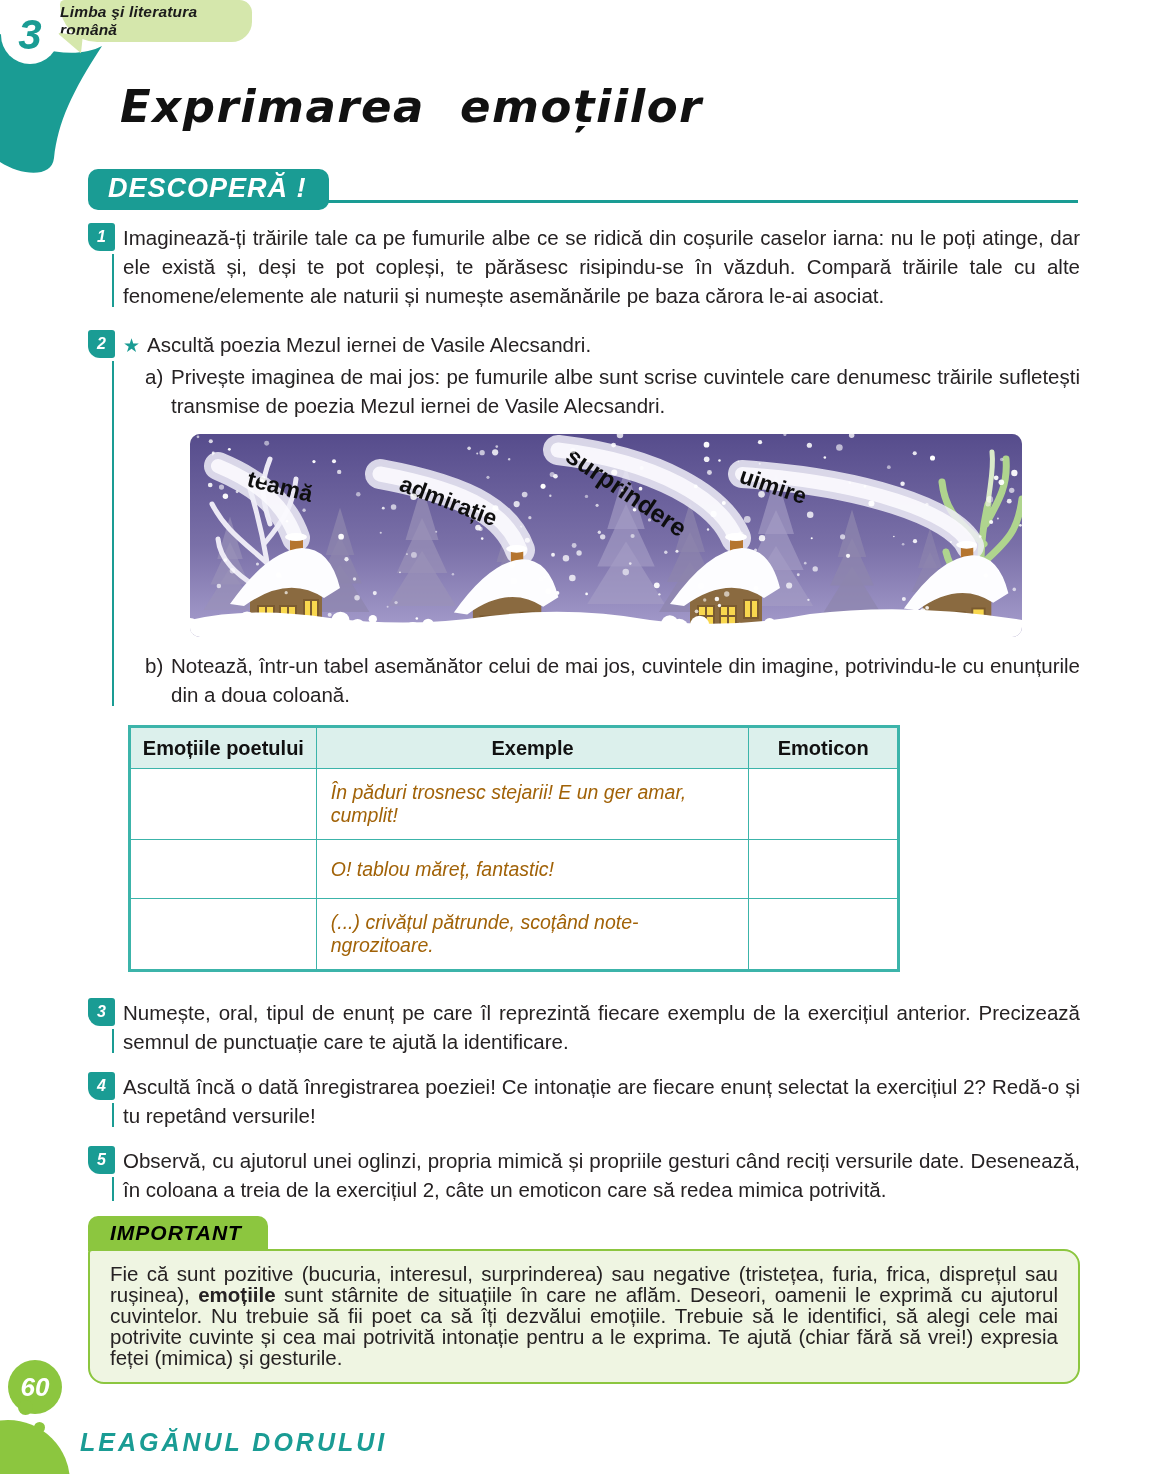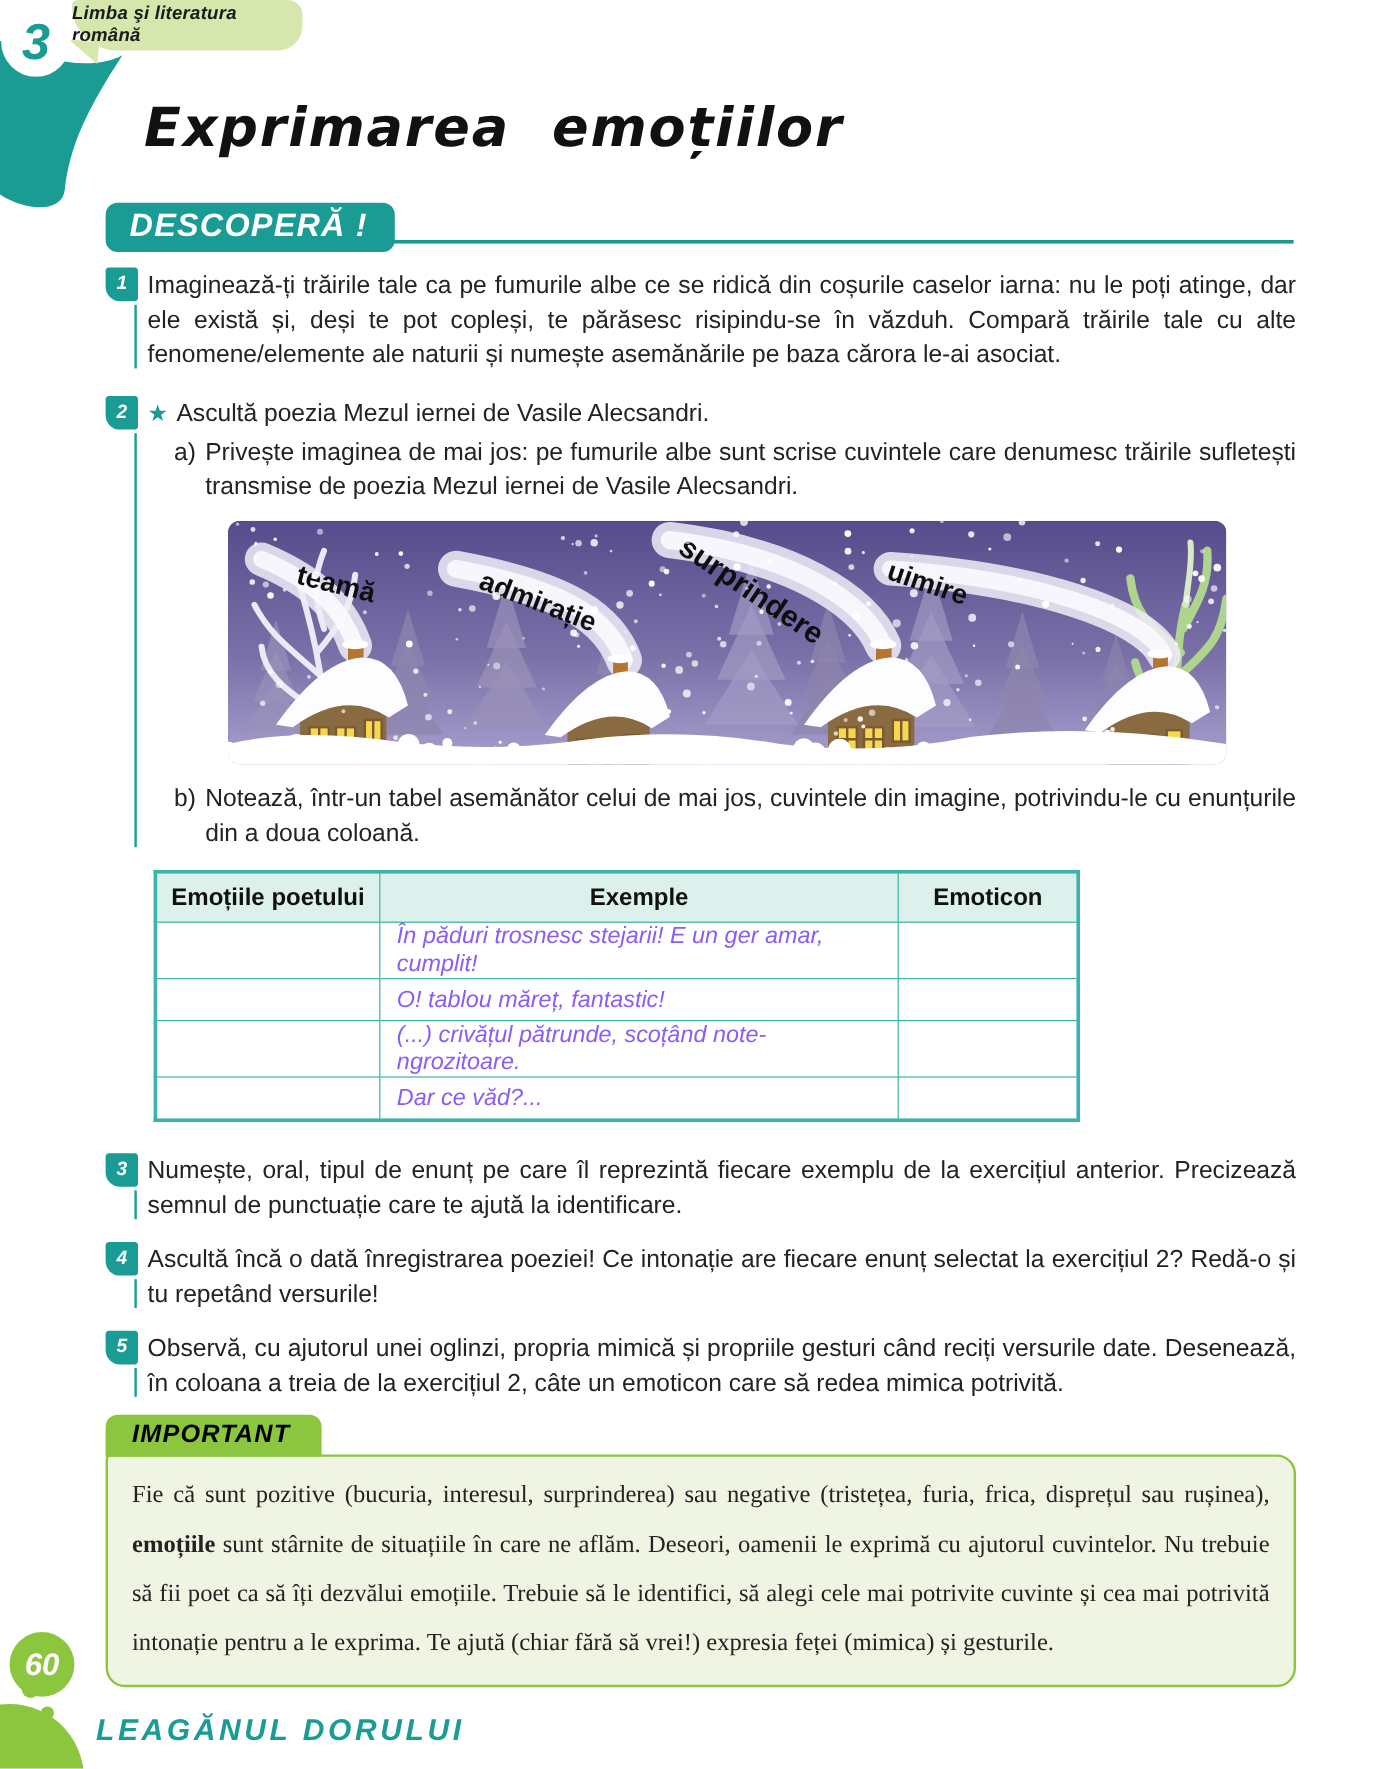--- a/index.html
+++ b/index.html
@@ -74,7 +74,7 @@
   }
   table.emotions td{
     border:1.8px solid var(--table-border);height:34px;font-size:19.5px;font-style:italic;
-    padding:0 14px;color:#8b5cf6;
+    padding:12px 14px;color:#a16207;
   }
   
   .important{margin-top:12px;}

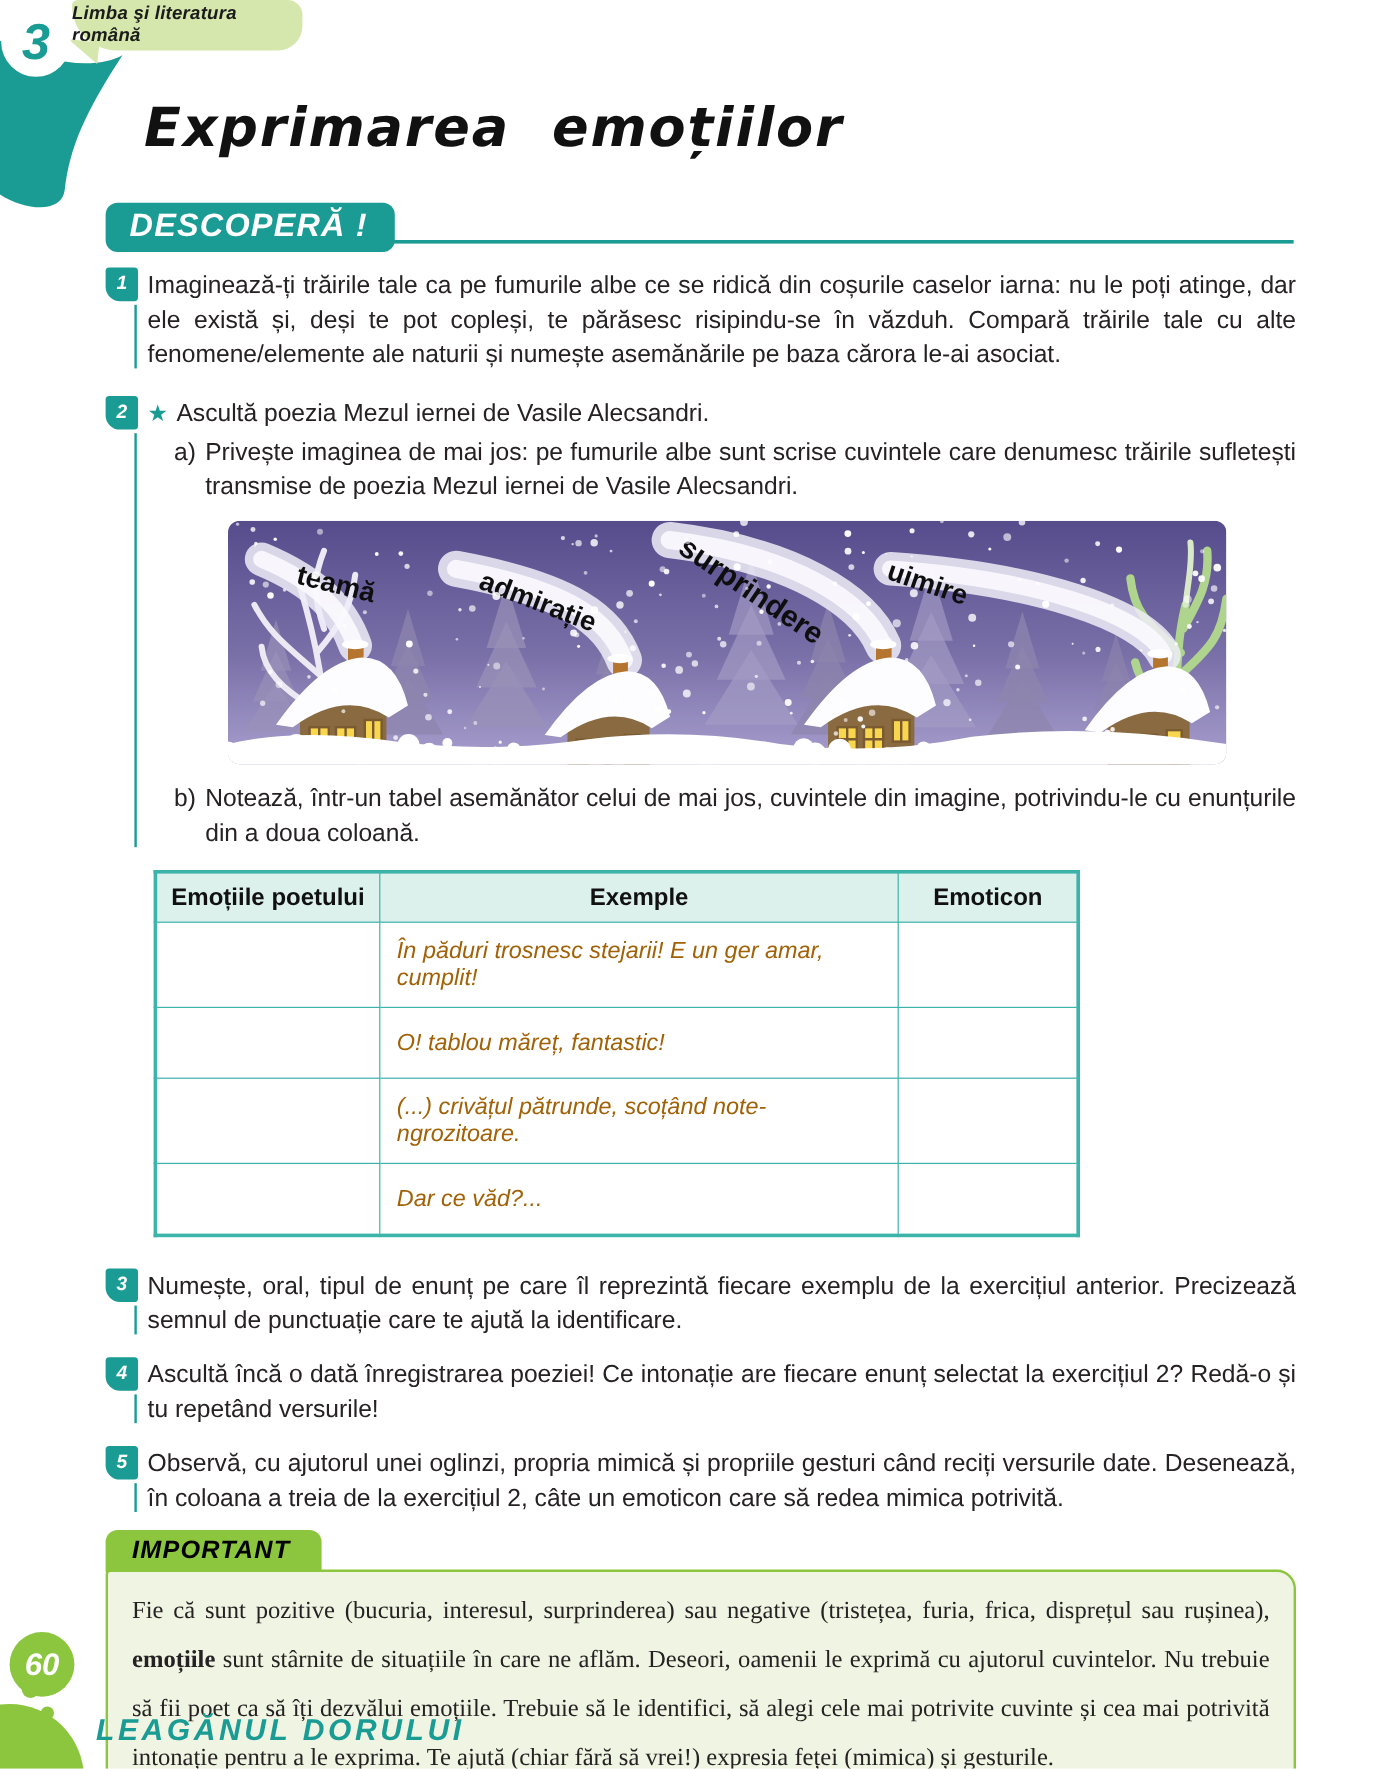--- a/index.html
+++ b/index.html
@@ -527,11 +527,6 @@
               <td>(...) crivățul pătrunde, scoțând note-ngrozitoare.</td>
               <td></td>
             </tr>
-          <tr>
-              <td></td>
-              <td>Dar ce văd?...</td>
-              <td></td>
-            </tr>
         </tbody>
       </table>
     </div>

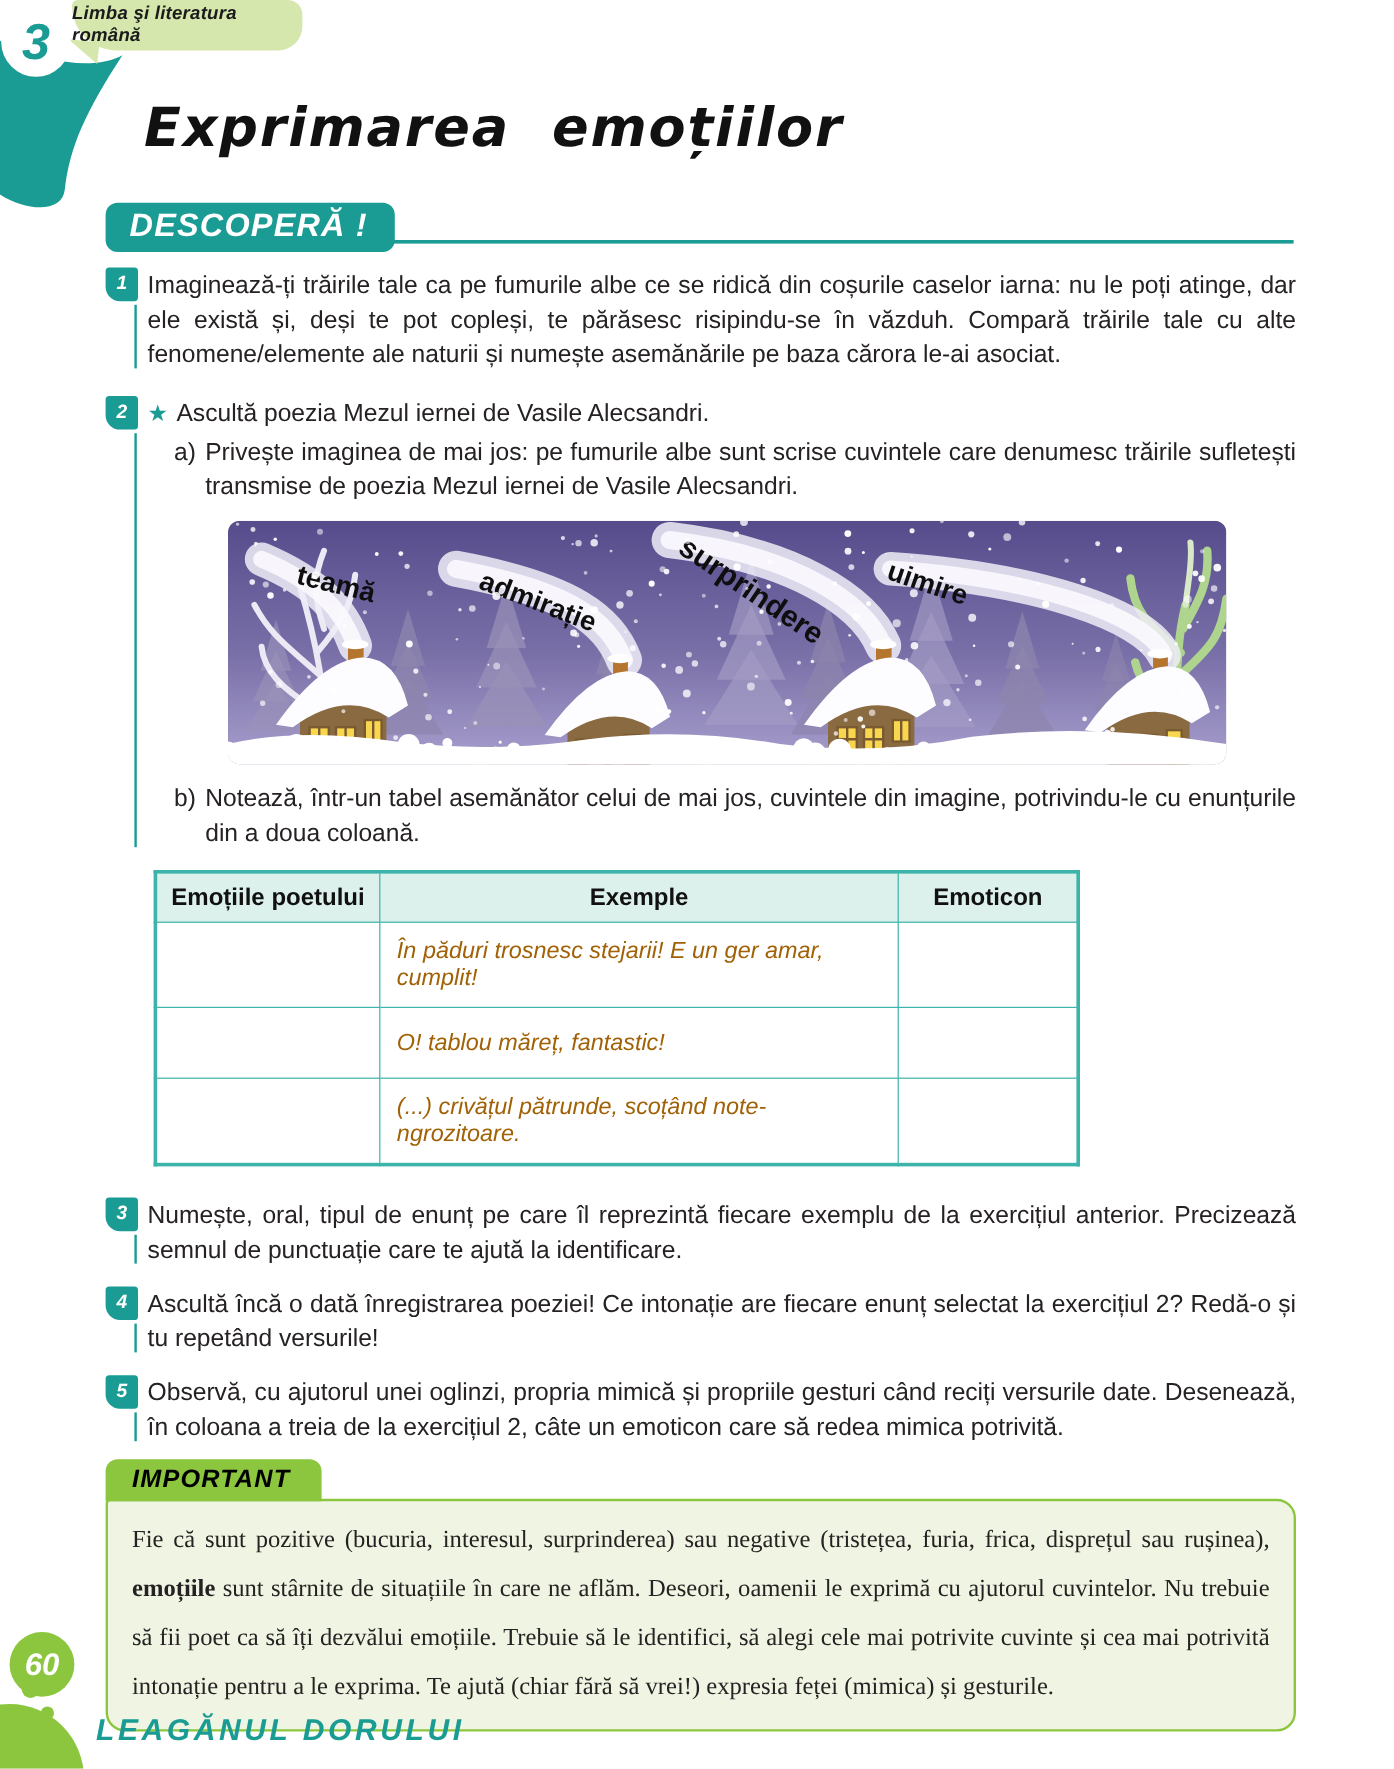--- a/index.html
+++ b/index.html
@@ -85,7 +85,7 @@
   }
   .imp-box{
     background:var(--important-bg);border:2.5px solid var(--green);border-radius:4px 16px 16px 16px;
-    padding:12px 20px 14px 20px;font-size:20.5px;line-height:41px;text-align:justify;font-family:Liberation Serif, serif;
+    padding:12px 20px 14px 20px;font-size:20.5px;line-height:21px;text-align:justify;
   }
   
   .page-num{

